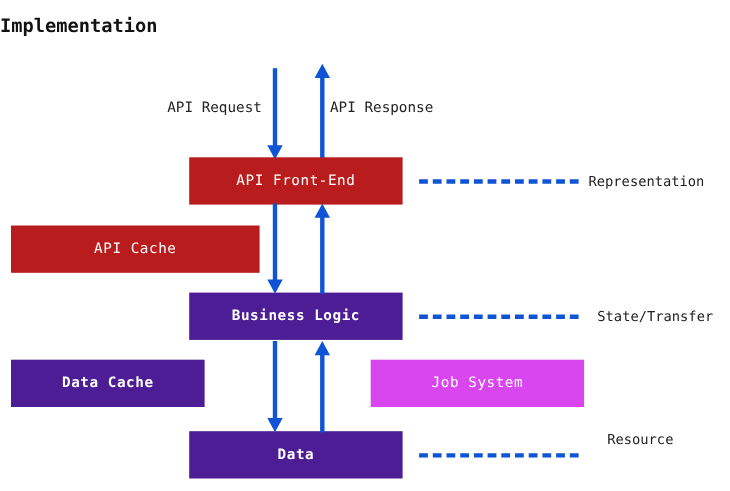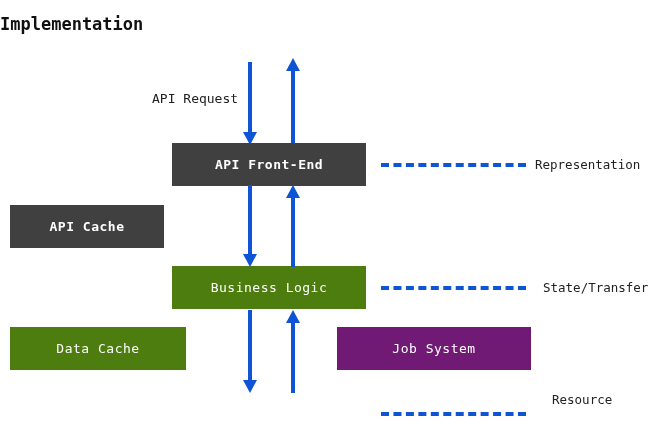--- a/index.html
+++ b/index.html
@@ -148,6 +148,7 @@
 
   <div class="caption cap-api-request">API Request</div>
 
+  <div class="caption cap-api-response">API Response</div>
 
   <div class="box box-cyan box-api-frontend">API Front-End</div>
 

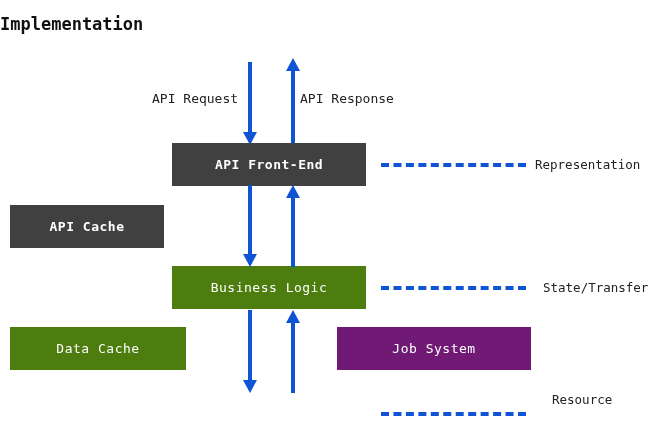--- a/index.html
+++ b/index.html
@@ -43,7 +43,7 @@
     letter-spacing: 0.5px;
     box-sizing: border-box;
   }
-  .box-cyan   { background: #404040; font-weight: bold; }
+  .box-cyan   { background: #b91c1c; }
   .box-peach  { background: #4d7c0f; }
   .box-gray   { background: #701a75; }
 

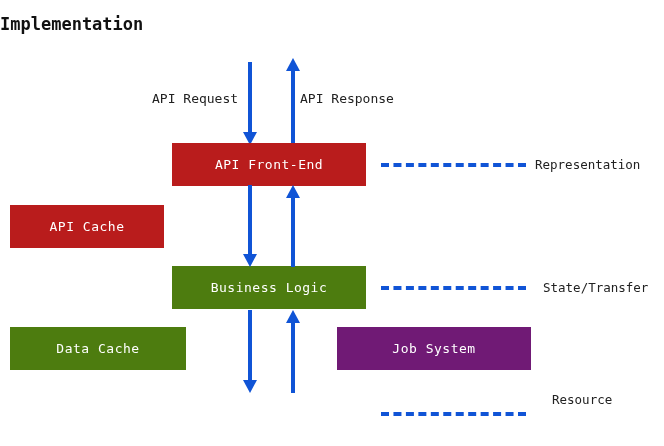--- a/index.html
+++ b/index.html
@@ -48,7 +48,7 @@
   .box-gray   { background: #701a75; }
 
   .box-api-frontend   { left: 172px; top: 143px; width: 194px; height: 43px; }
-  .box-api-cache      { left: 10px;  top: 205px; width: 154px; height: 43px; }
+  .box-api-cache      { left: 10px;  top: 205px; width: 226px; height: 43px; }
   .box-business-logic { left: 172px; top: 266px; width: 194px; height: 43px; }
   .box-data-cache     { left: 10px;  top: 327px; width: 176px; height: 43px; }
   .box-job-system     { left: 337px; top: 327px; width: 194px; height: 43px; }

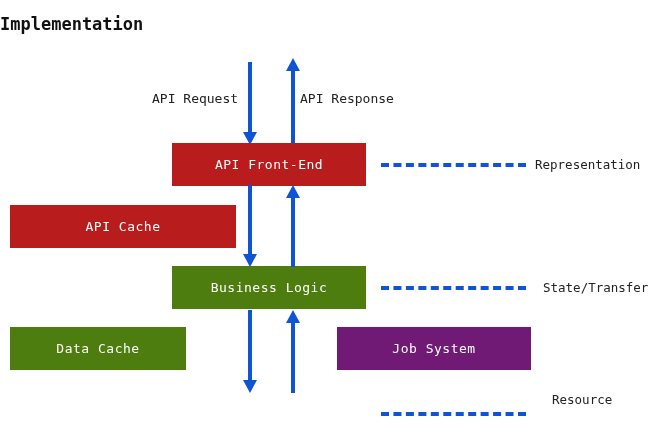--- a/index.html
+++ b/index.html
@@ -44,7 +44,7 @@
     box-sizing: border-box;
   }
   .box-cyan   { background: #b91c1c; }
-  .box-peach  { background: #4d7c0f; }
+  .box-peach  { background: #4c1d95; font-weight: bold; }
   .box-gray   { background: #701a75; }
 
   .box-api-frontend   { left: 172px; top: 143px; width: 194px; height: 43px; }

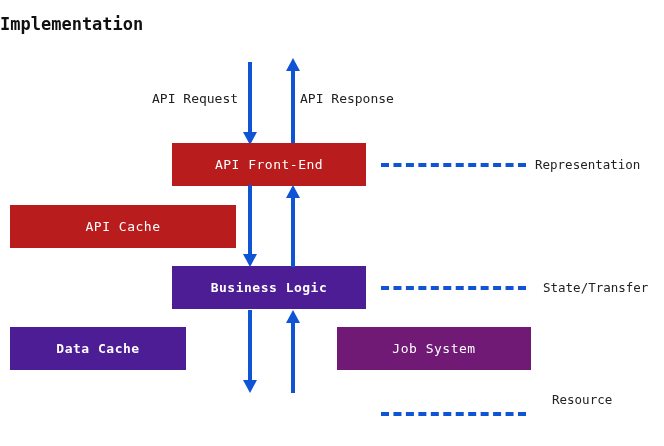--- a/index.html
+++ b/index.html
@@ -45,7 +45,7 @@
   }
   .box-cyan   { background: #b91c1c; }
   .box-peach  { background: #4c1d95; font-weight: bold; }
-  .box-gray   { background: #701a75; }
+  .box-gray   { background: #d946ef; }
 
   .box-api-frontend   { left: 172px; top: 143px; width: 194px; height: 43px; }
   .box-api-cache      { left: 10px;  top: 205px; width: 226px; height: 43px; }

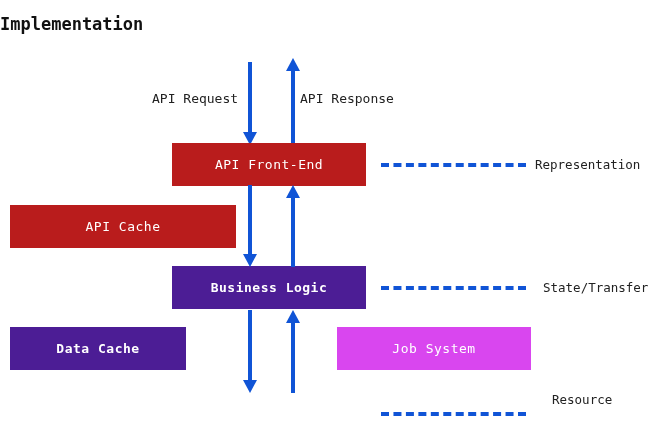--- a/index.html
+++ b/index.html
@@ -160,6 +160,7 @@
 
   <div class="box box-gray box-job-system">Job System</div>
 
+  <div class="box box-peach box-data">Data</div>
 
   <div class="arrow arrow-down arr-fe-bl-down">
     <div class="shaft"></div>

